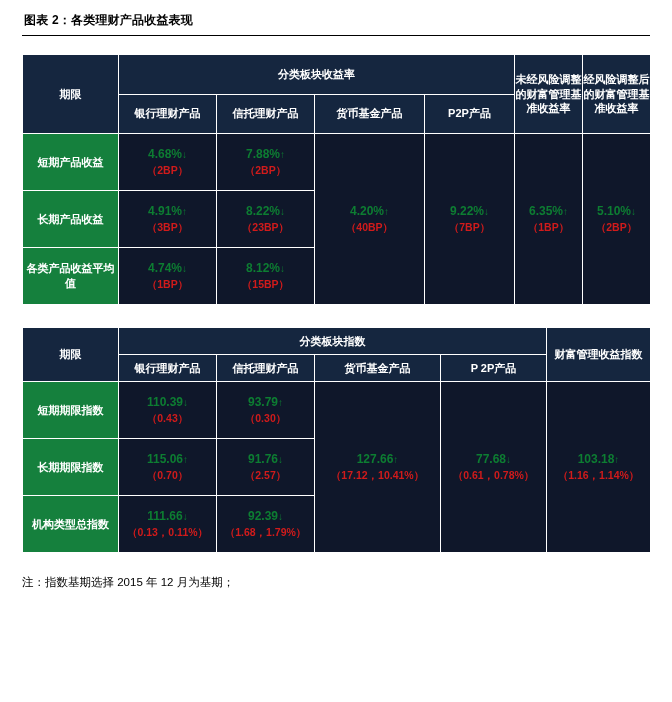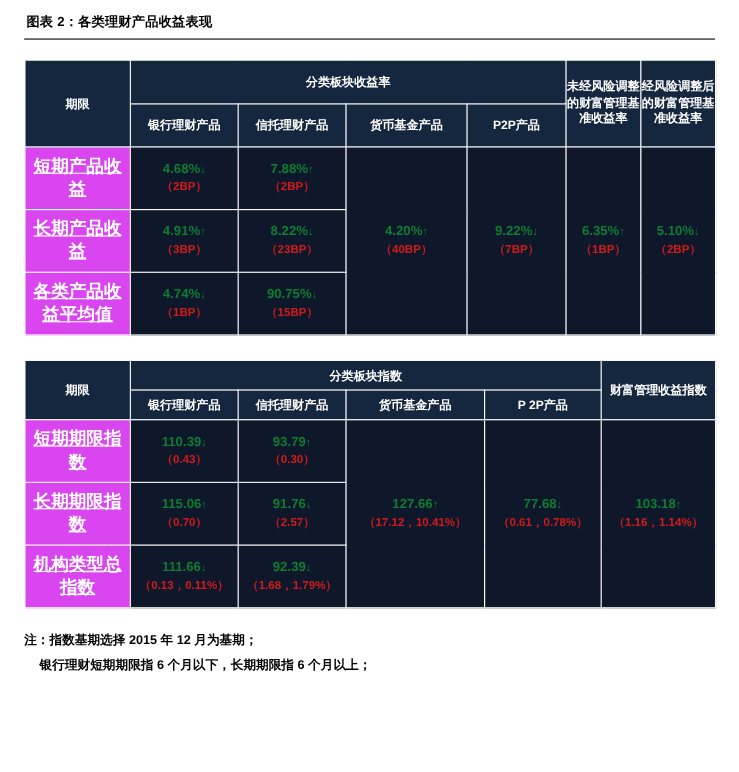--- a/index.html
+++ b/index.html
@@ -57,12 +57,11 @@
   .hd.tall { height: 52px; }
   .hd.vtall { height: 78px; line-height: 1.35; }
   .rowhd {
-    background: #d946ef;
+    background: #15803d;
     color: #ffffff;
     font-weight: bold;
-    font-size: 16px;
+    font-size: 11px;
     height: 56px;
-    text-decoration: underline;
   }
   .cell {
     background: #0f172a;

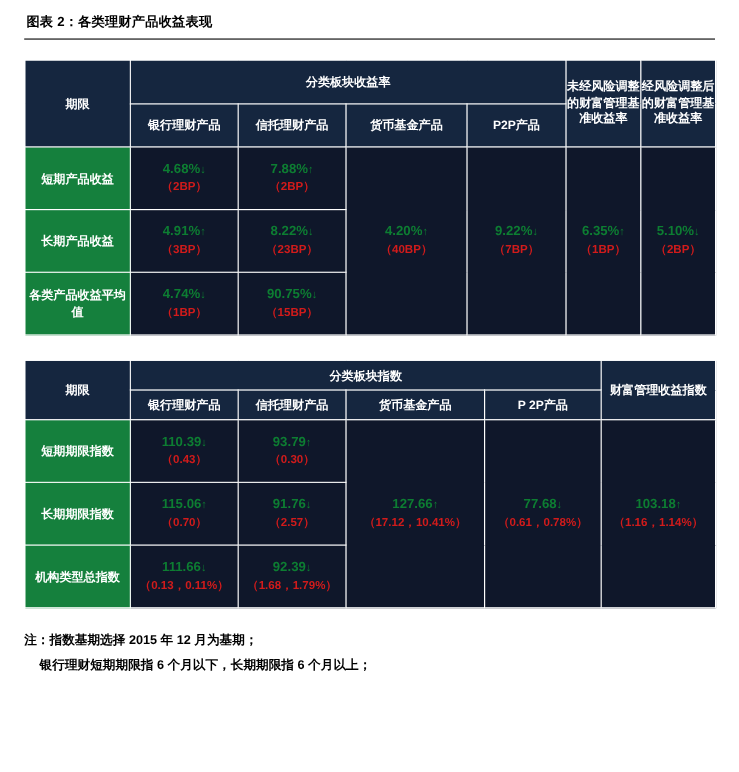--- a/index.html
+++ b/index.html
@@ -174,7 +174,7 @@
           <div class="delta red">（1BP）</div>
         </td>
         <td class="cell">
-          <div class="val-line"><span class="val green">90.75%</span><span class="arrow green">↓</span></div>
+          <div class="val-line"><span class="val green">8.12%</span><span class="arrow green">↓</span></div>
           <div class="delta red">（15BP）</div>
         </td>
       </tr>

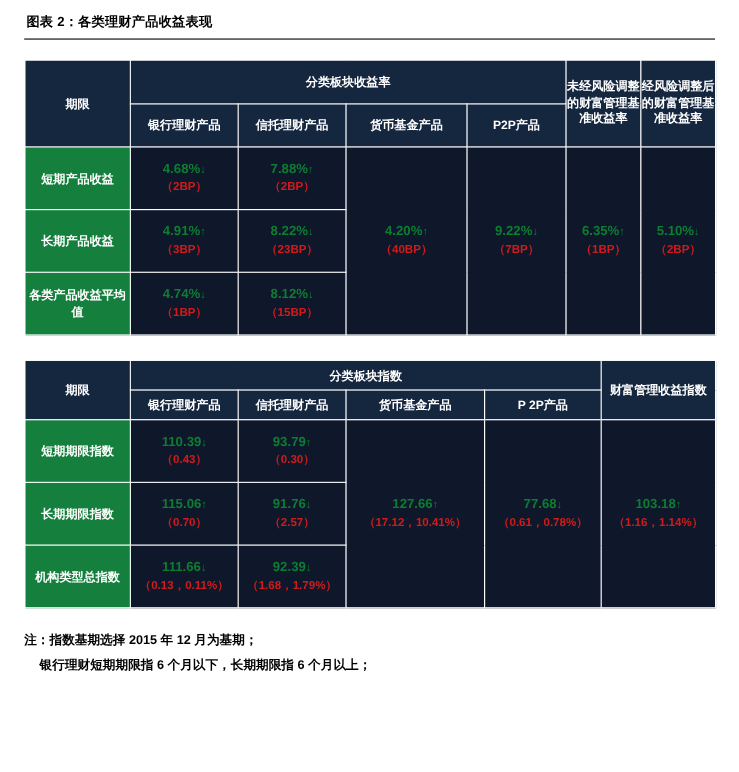--- a/index.html
+++ b/index.html
@@ -90,7 +90,6 @@
     font-size: 11.5px;
     color: #000000;
     line-height: 2.0;
-    font-weight: bold;
   }
   .notes .n-line { white-space: nowrap; }
   .notes .indent { padding-left: 14px; }

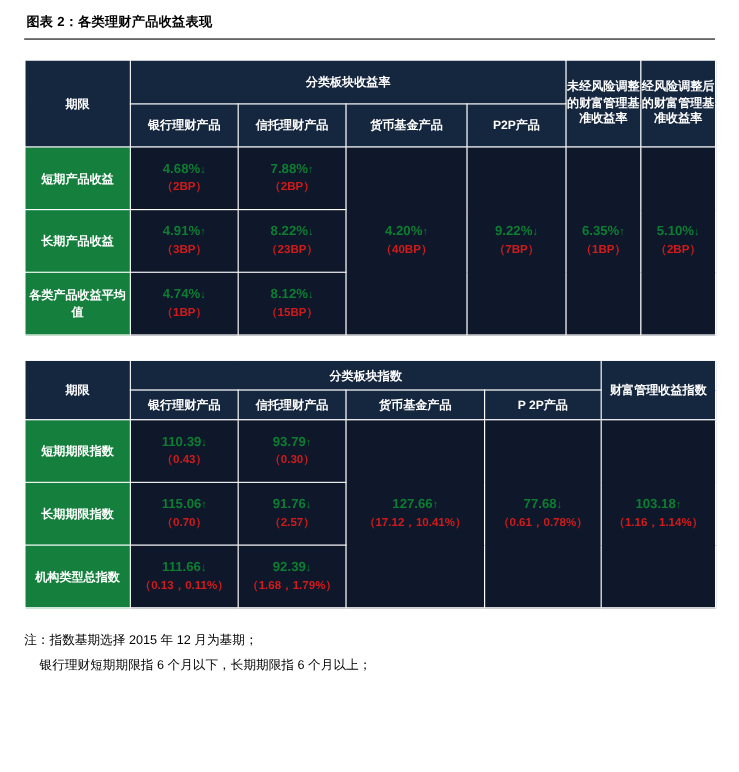--- a/index.html
+++ b/index.html
@@ -256,7 +256,6 @@
 
   <div class="notes">
     <div class="n-line">注：指数基期选择 2015 年 12 月为基期；</div>
-    <div class="n-line indent">银行理财短期期限指 6 个月以下，长期期限指 6 个月以上；</div>
   </div>
 
 </div>

